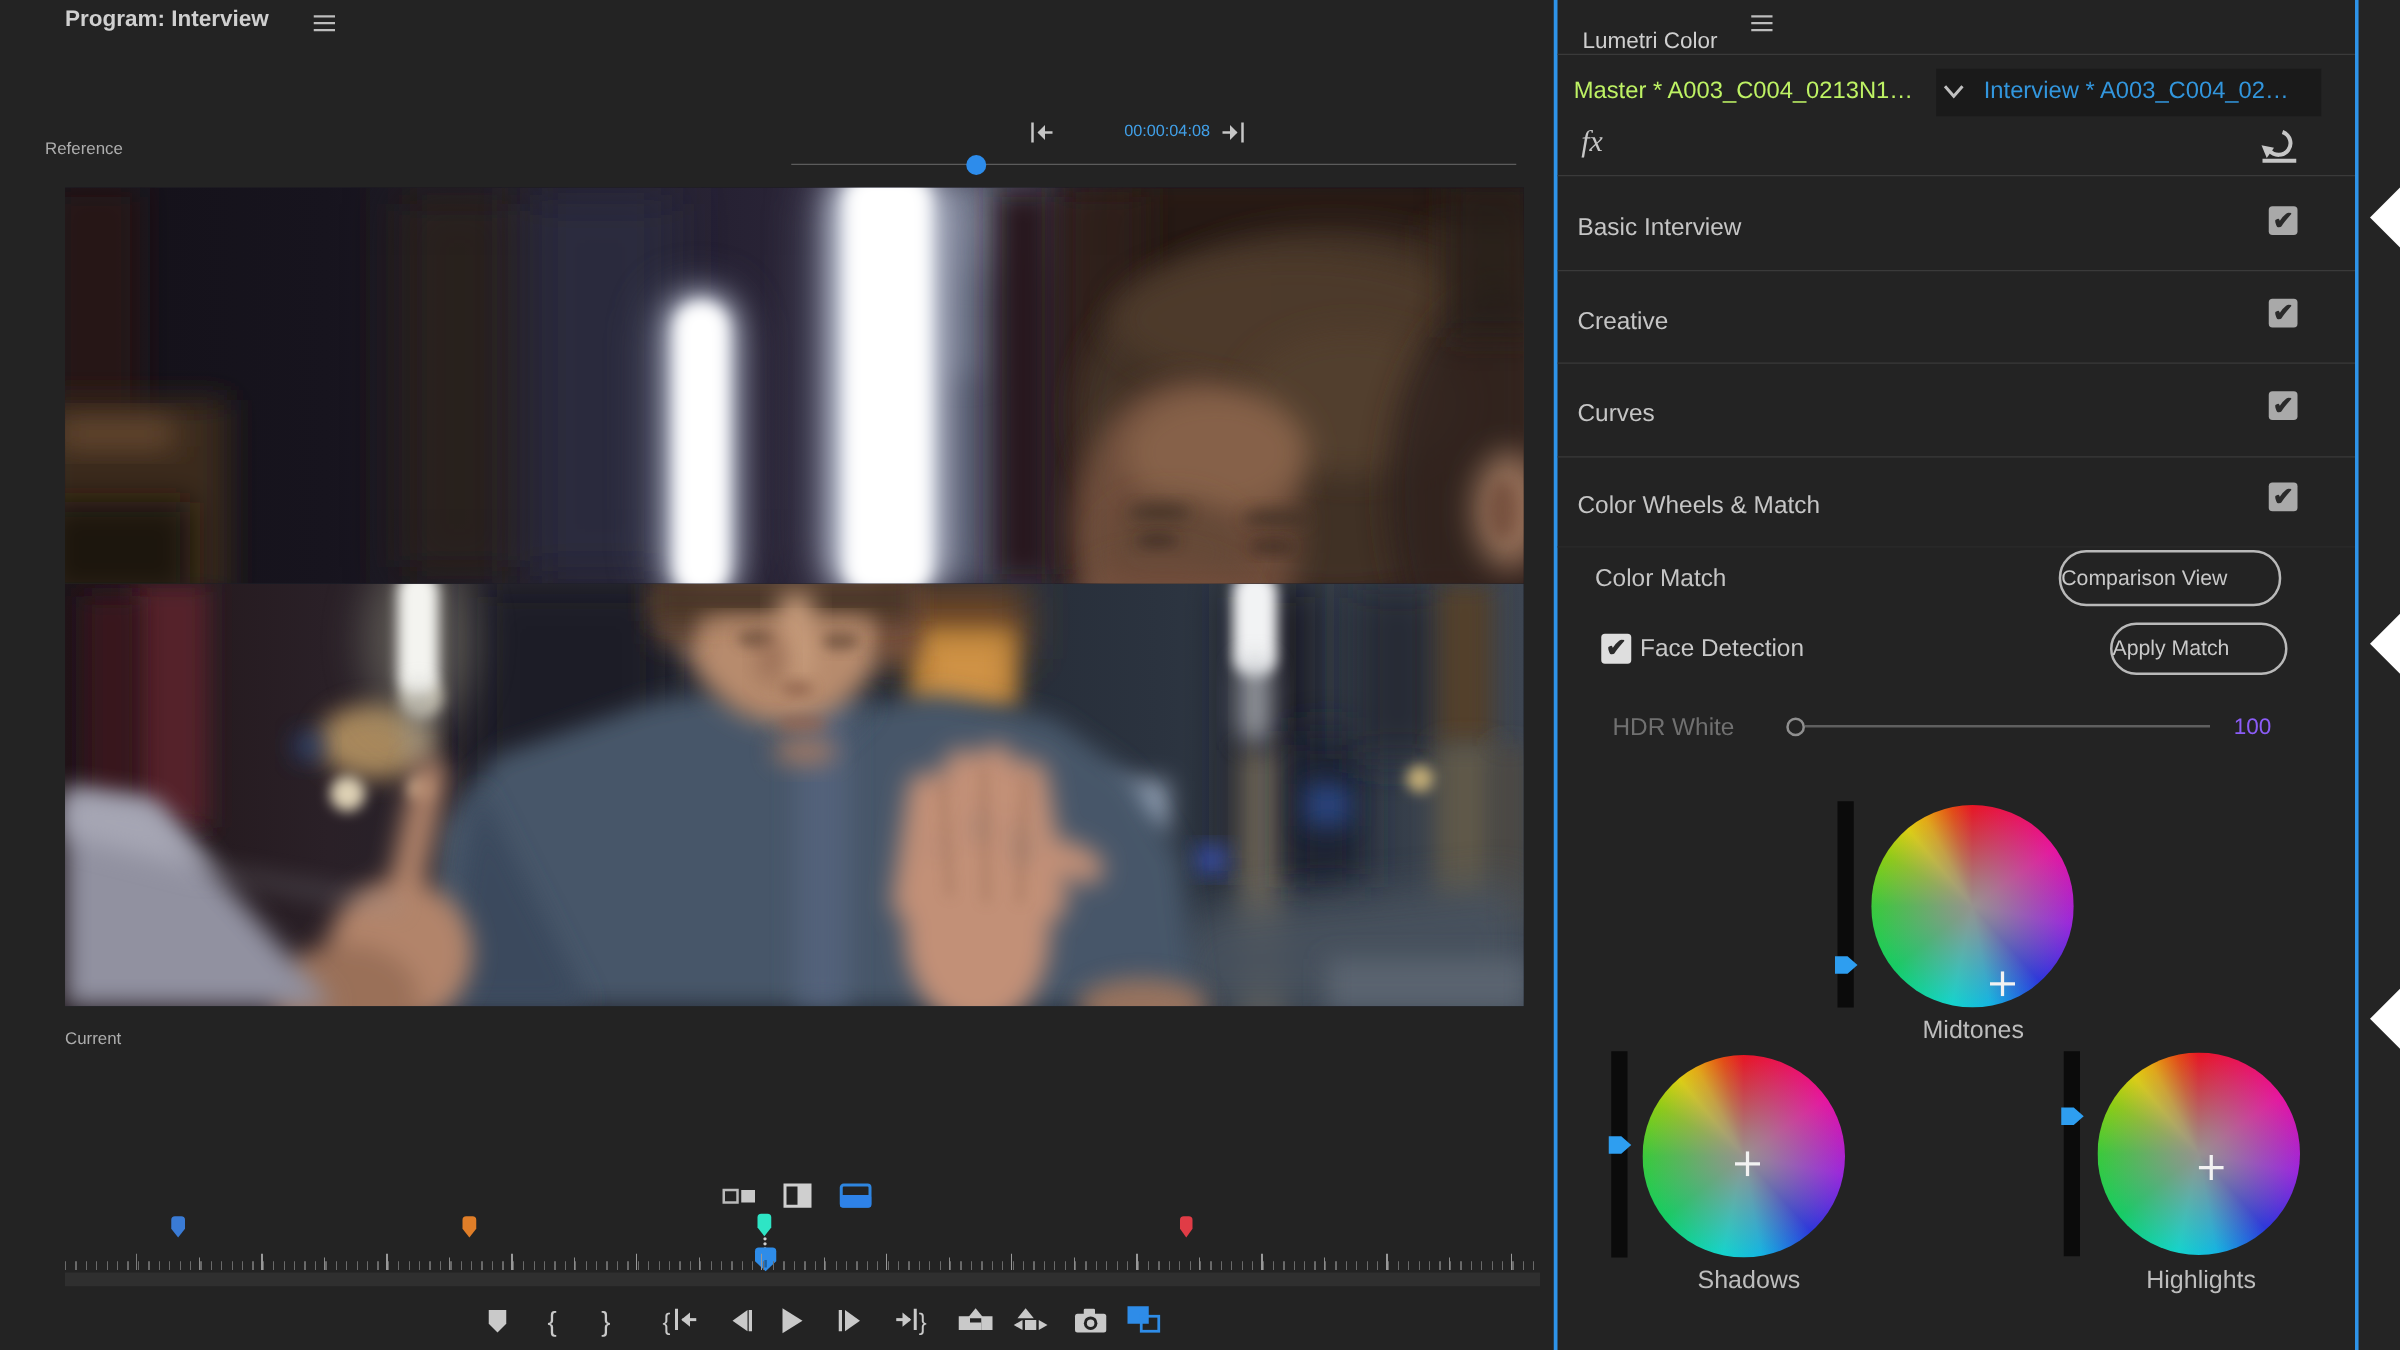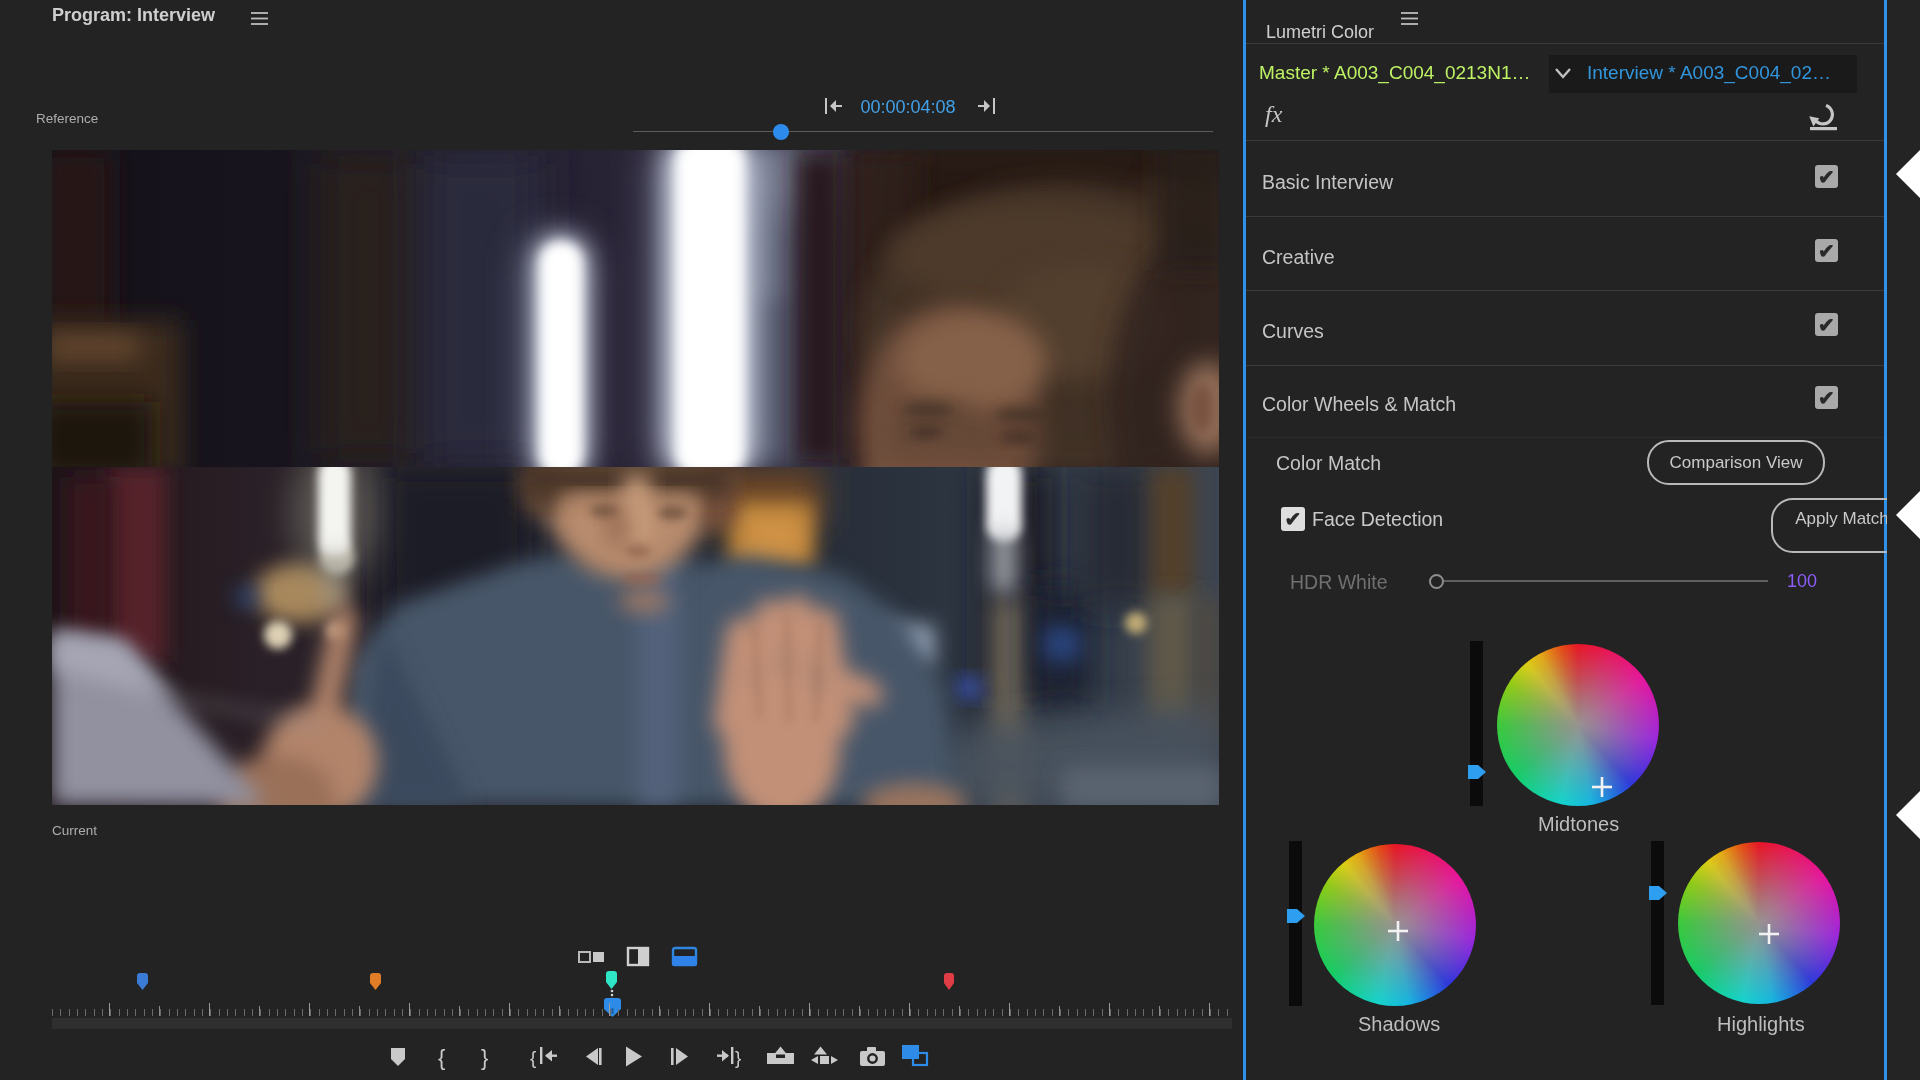--- a/index.html
+++ b/index.html
@@ -38,7 +38,7 @@
   <line x1="174" y1="3" x2="174" y2="19"></line>
  </g>
 </svg>
-<div class="abs" style="left:848px;top:97px;width:120px;text-align:center;color:#41a0e8;font-size:18px">00:00:04:08</div>
+<div class="abs" style="left:848px;top:97px;width:120px;text-align:right;color:#41a0e8;font-size:13px">00:00:04:08</div>
 <div class="abs" style="left:633px;top:131px;width:580px;height:1px;background:#5c5c5c"></div>
 <div class="abs" style="left:773px;top:124px;width:16px;height:16px;border-radius:50%;background:#2d8ceb"></div>
 

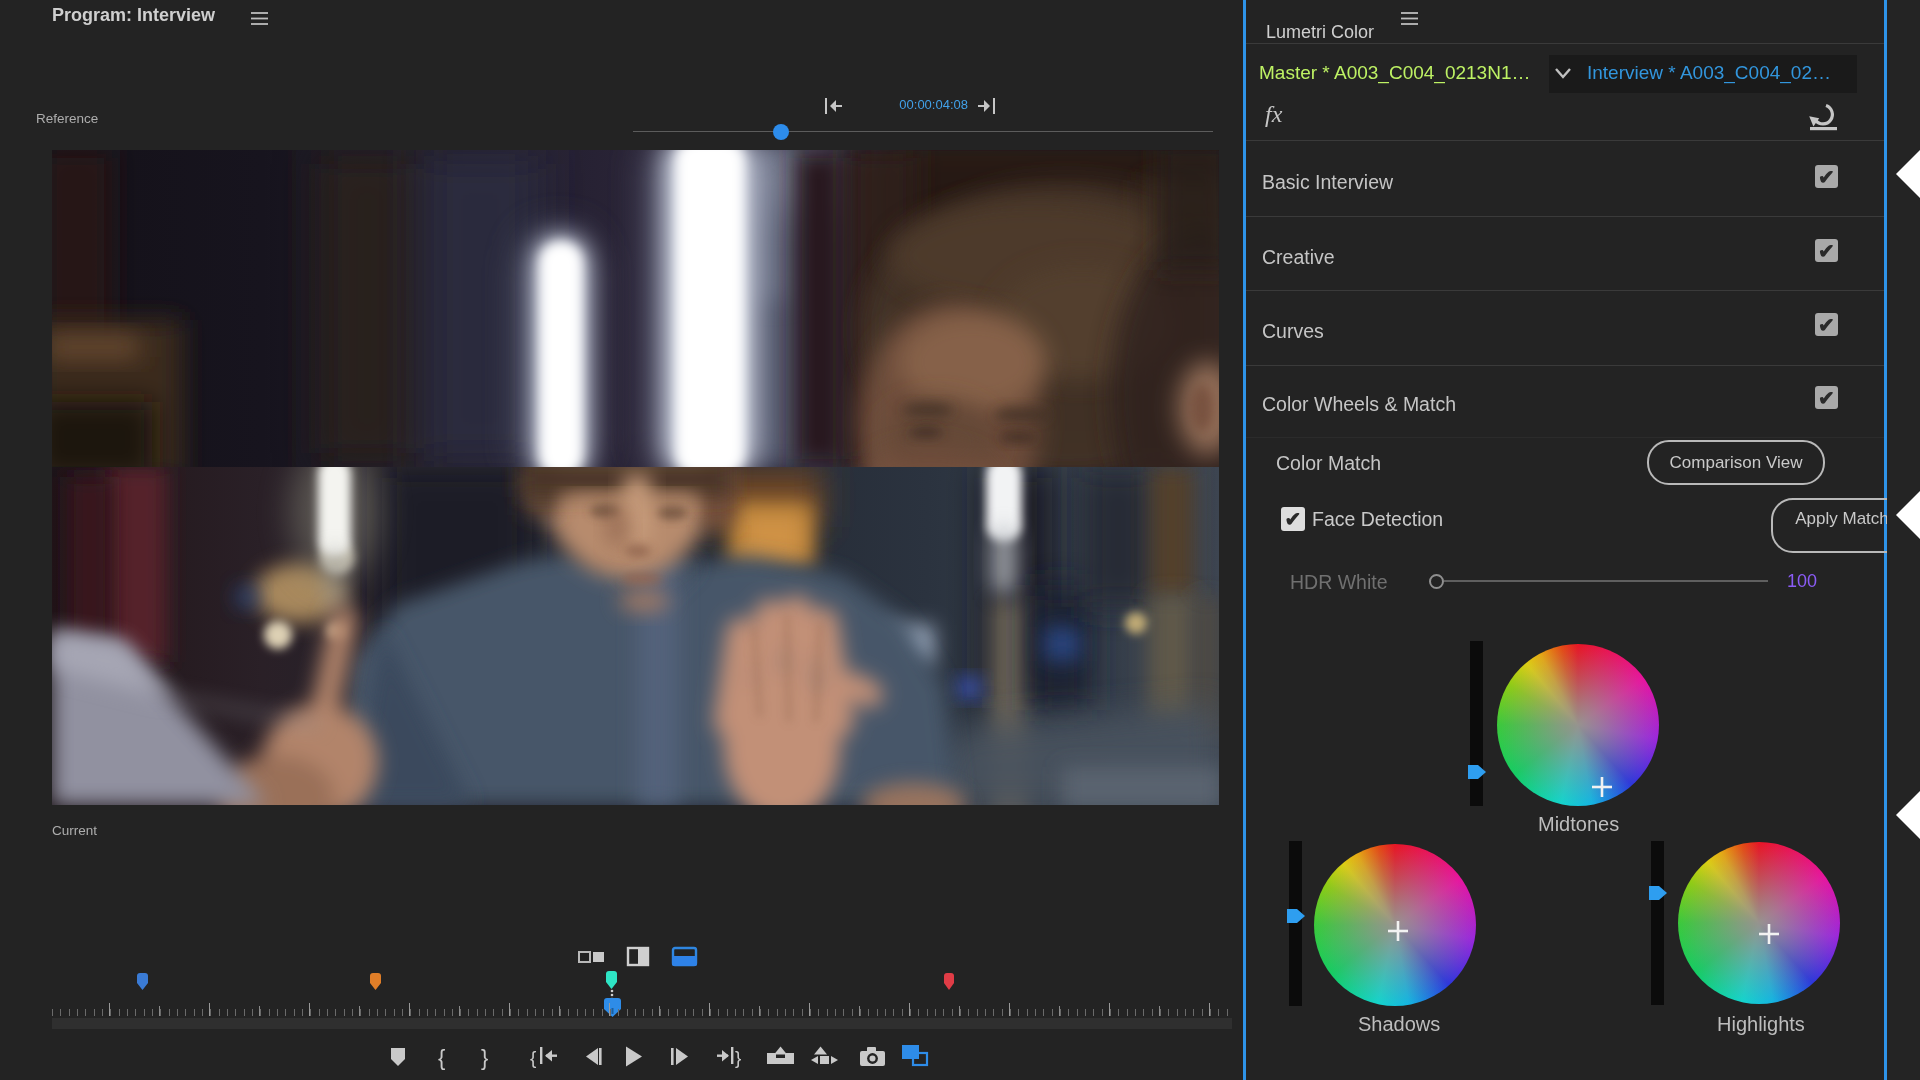--- a/index.html
+++ b/index.html
@@ -7,7 +7,7 @@
 body{position:relative}
 .sep{position:absolute;height:1px;background:#3a3a3a}
 .cb{position:absolute;width:23px;height:23px;background:#a9a9a9;border-radius:3px;color:#2a2a2a;font-size:20px;font-weight:bold;text-align:center;line-height:24px}
-.btn{position:absolute;border:2px solid #b9b9b9;border-radius:22px;color:#c9c9c9;font-size:17px;text-align:center}
+.btn{position:absolute;border:2px solid #b9b9b9;border-radius:22px;color:#c9c9c9;font-size:17px;text-align:left}
 .rowtxt{position:absolute;color:#c5c5c5;font-size:19.5px}
 .wheel{position:absolute;border-radius:50%;
 background:radial-gradient(circle, rgba(150,147,143,1) 0%, rgba(150,147,143,0.8) 18%, rgba(148,146,144,0.45) 45%, rgba(148,146,144,0.14) 70%, rgba(148,146,144,0) 88%),

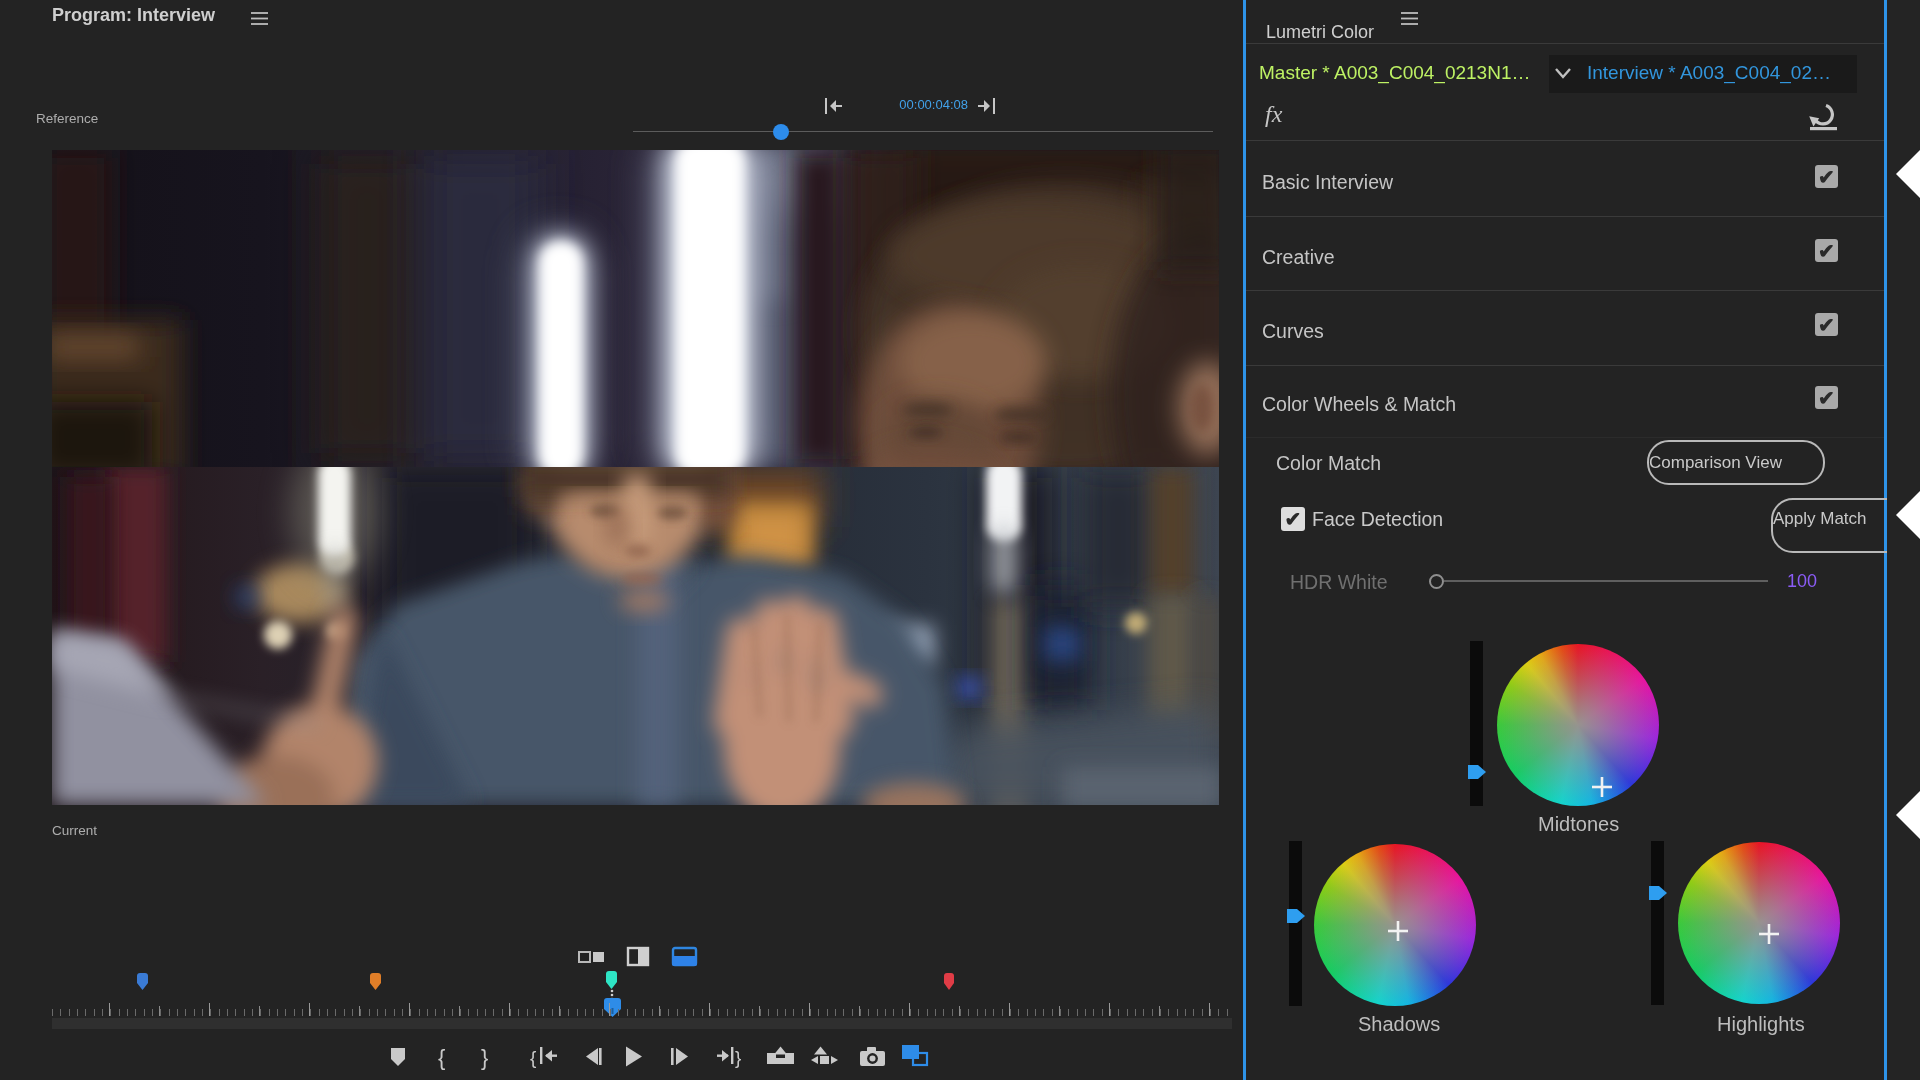--- a/index.html
+++ b/index.html
@@ -349,7 +349,7 @@
 
 <div class="cb" style="left:1281px;top:507px;width:24px;height:24px;background:#dedede;line-height:24px">✔</div>
 <div class="rowtxt" style="left:1312px;top:508px;color:#c8c8c8">Face Detection</div>
-<div class="btn" style="left:1771px;top:498px;width:142px;height:55px;line-height:38px">Apply Match</div>
+<div class="btn" style="left:1688px;top:498px;width:142px;height:42px;line-height:38px">Apply Match</div>
 
 <div class="rowtxt" style="left:1290px;top:571px;color:#707070">HDR White</div>
 <div class="abs" style="left:1429px;top:574px;width:15px;height:15px;border:2px solid #8f8f8f;border-radius:50%"></div>

